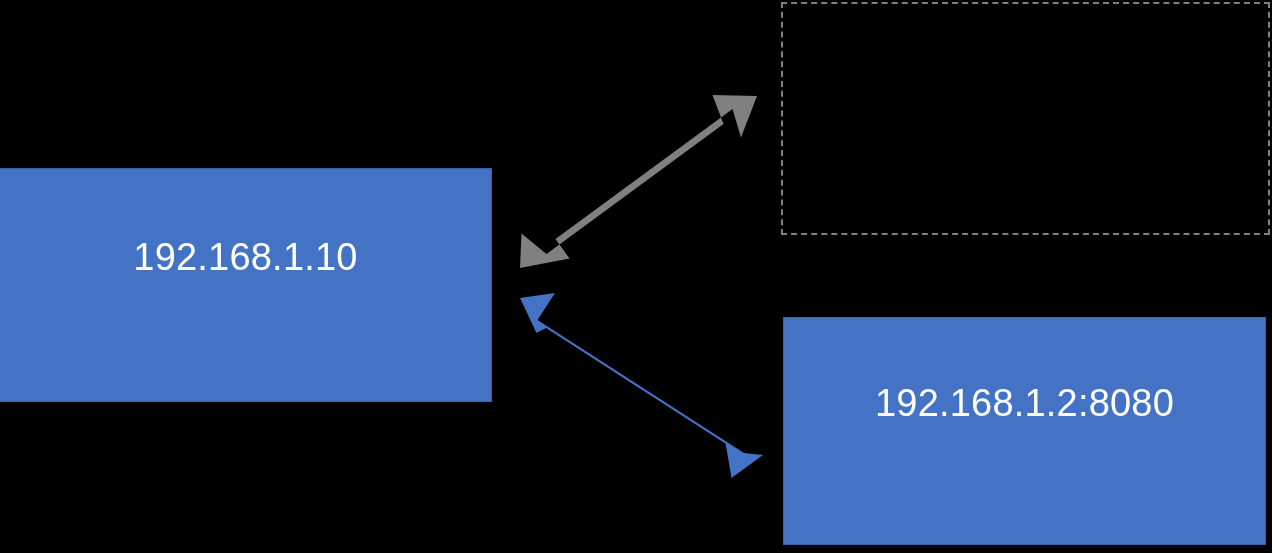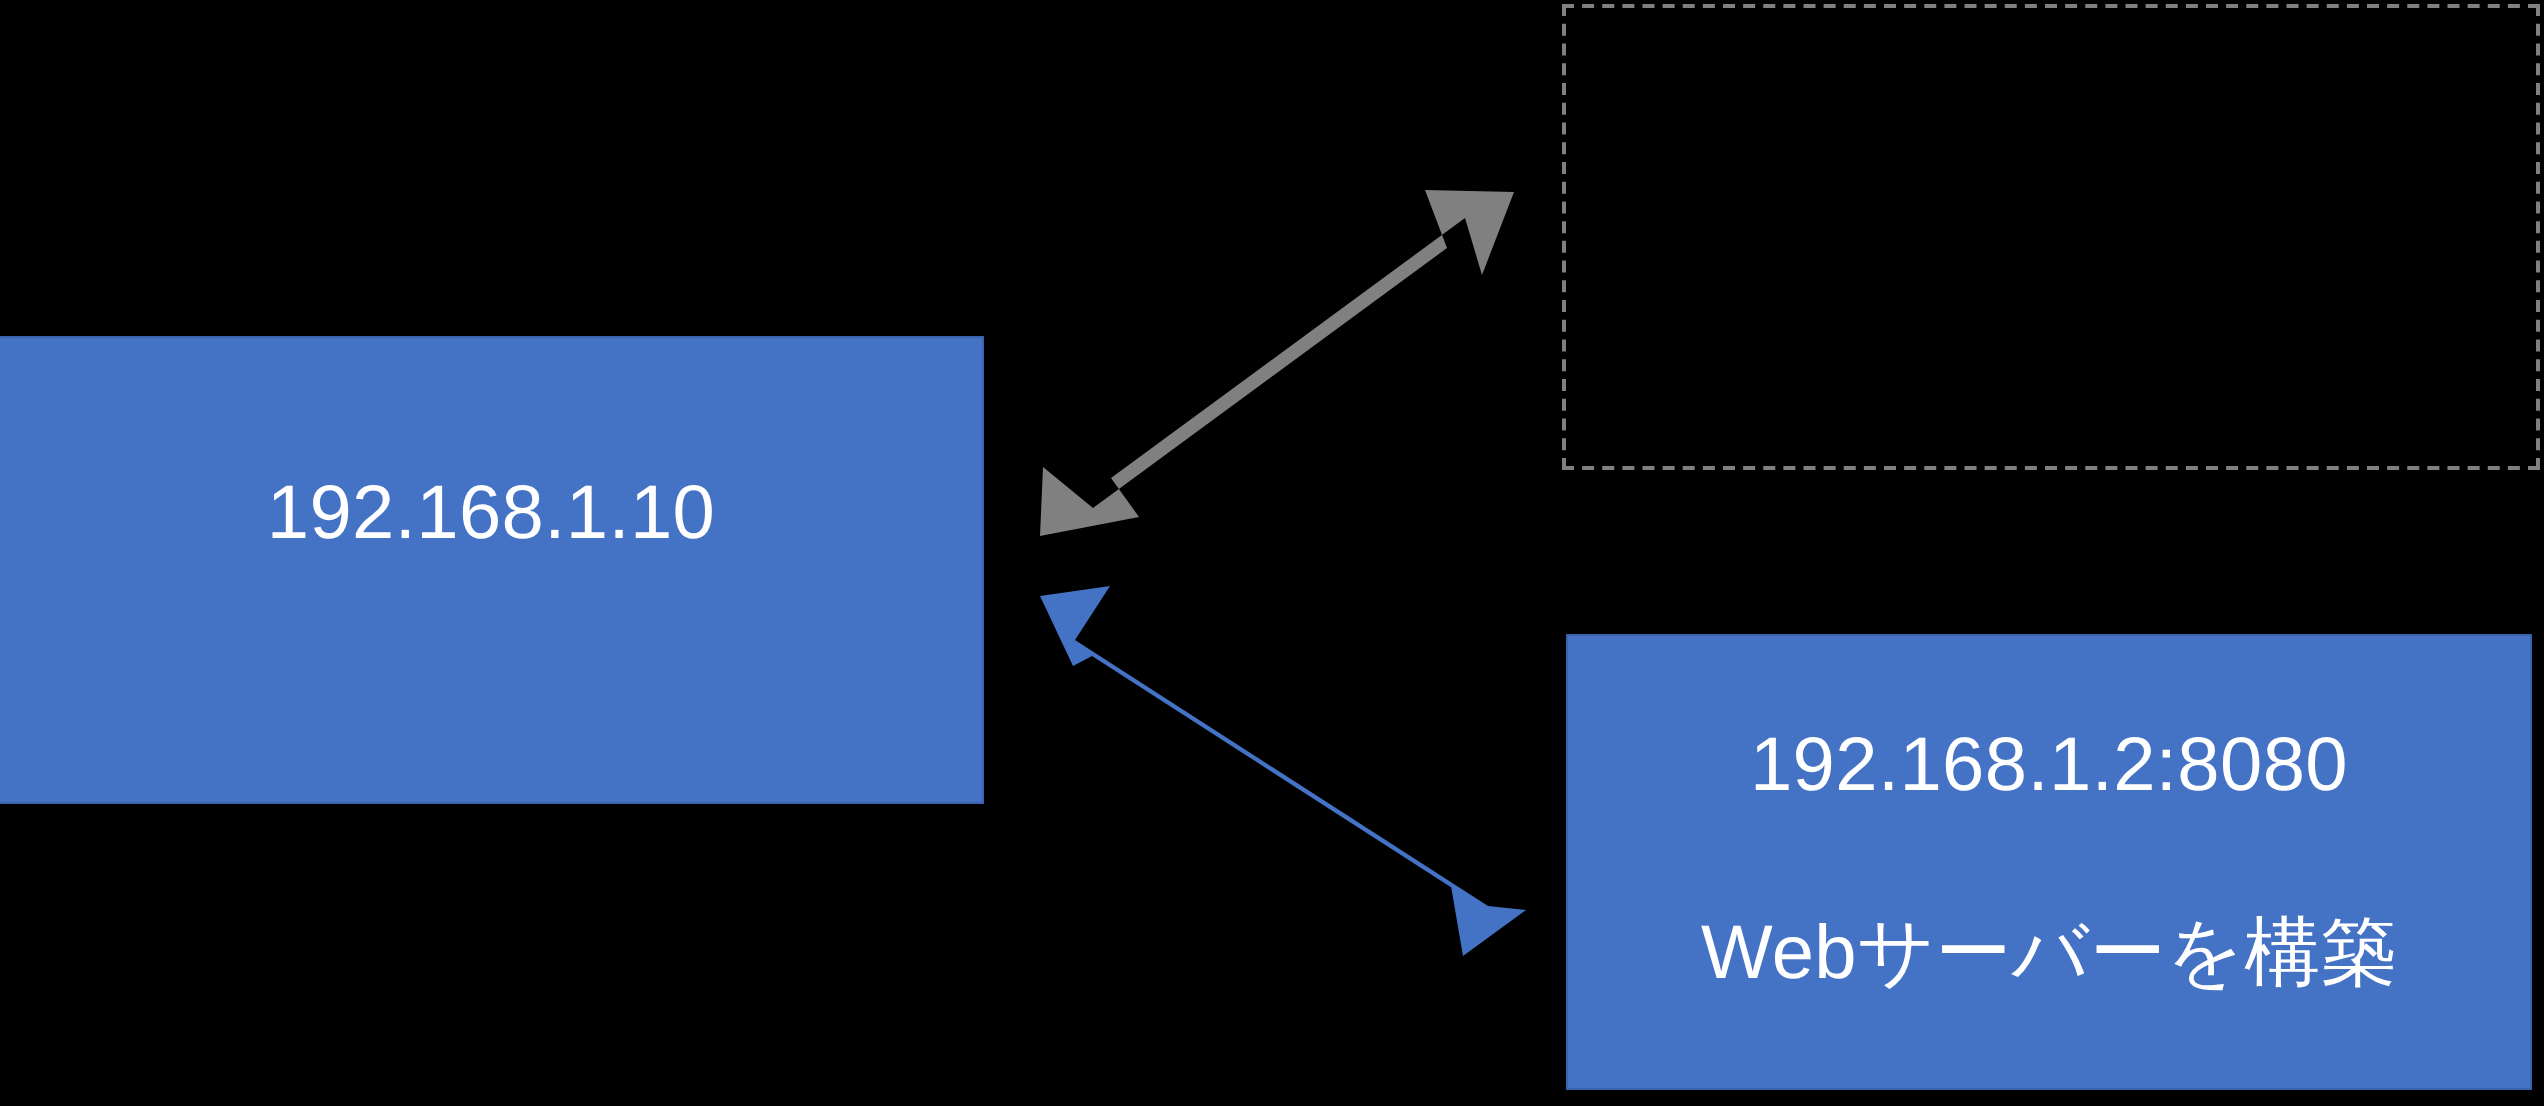--- a/index.html
+++ b/index.html
@@ -127,7 +127,6 @@
   <div class="node-box" id="box-webserver">
     <span class="line">192.168.1.2:8080</span>
     <span class="line-gap"></span>
-    <span class="line">Webサーバーを構築</span>
   </div>
 
 </div>

